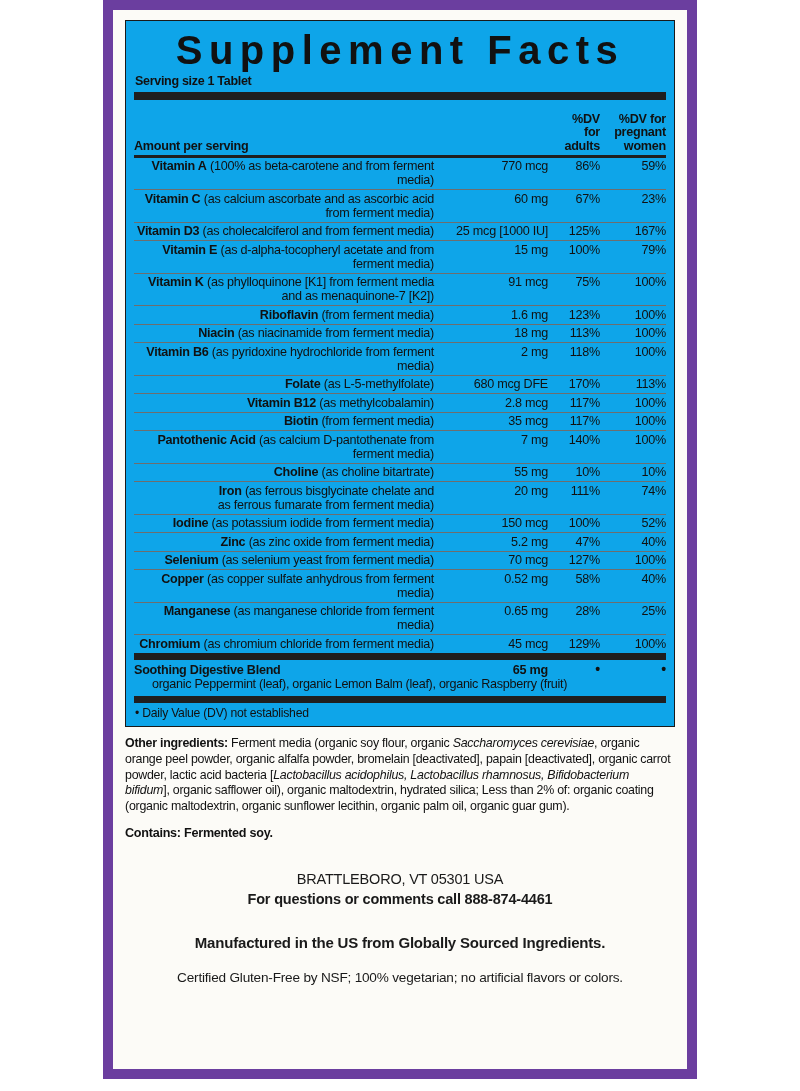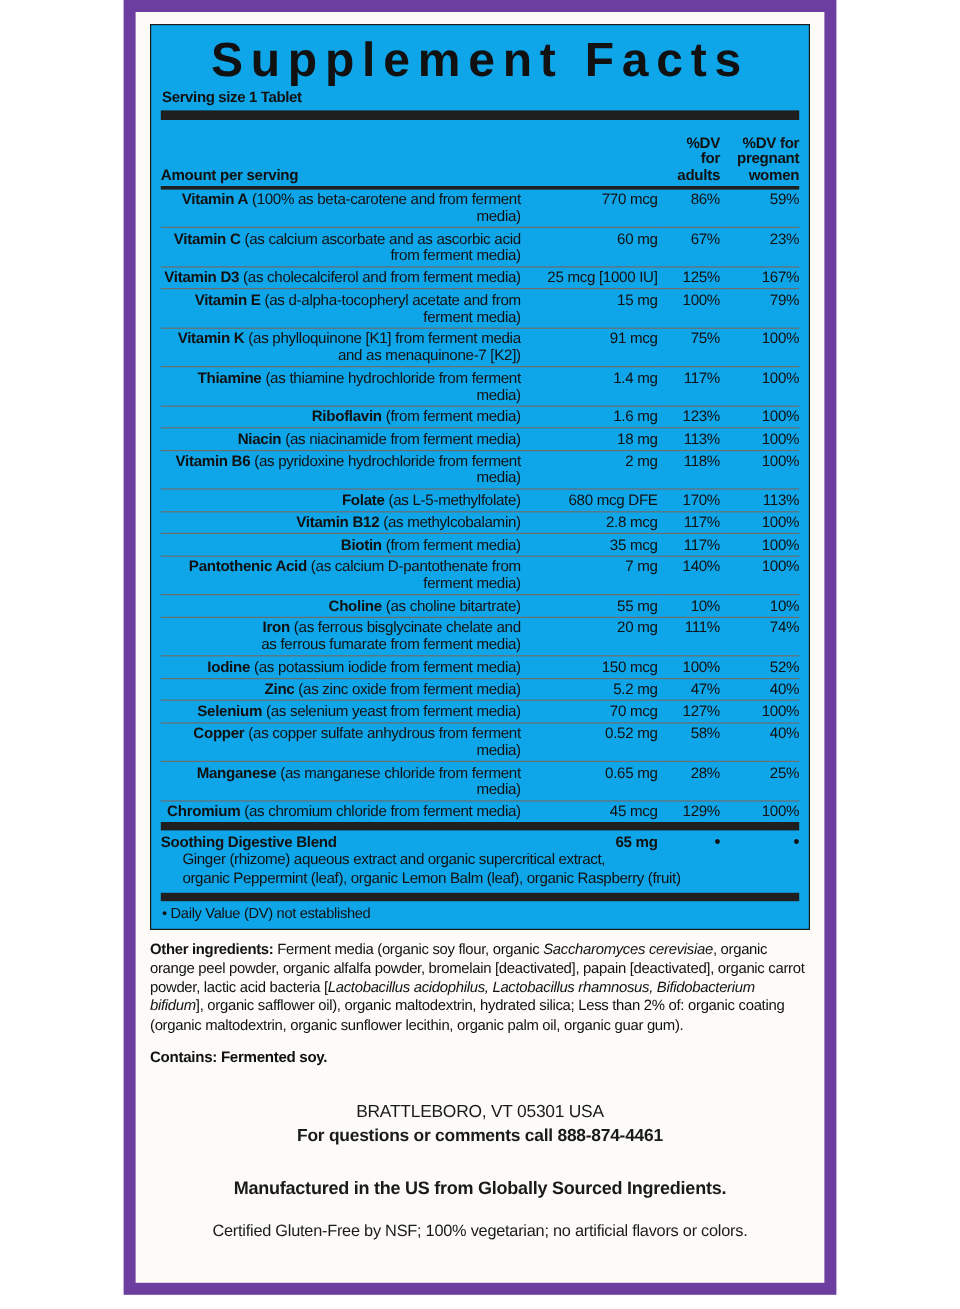--- a/index.html
+++ b/index.html
@@ -272,12 +272,6 @@
               <td class="c-dv2">100%</td>
             </tr>
             <tr class="nutrient">
-              <td class="c-name"><span class="nutr-name">Thiamine</span> <span class="nutr-src">(as thiamine hydrochloride from ferment media)</span></td>
-              <td class="c-amt">1.4 mg</td>
-              <td class="c-dv1">117%</td>
-              <td class="c-dv2">100%</td>
-            </tr>
-            <tr class="nutrient">
               <td class="c-name"><span class="nutr-name">Riboflavin</span> <span class="nutr-src">(from ferment media)</span></td>
               <td class="c-amt">1.6 mg</td>
               <td class="c-dv1">123%</td>

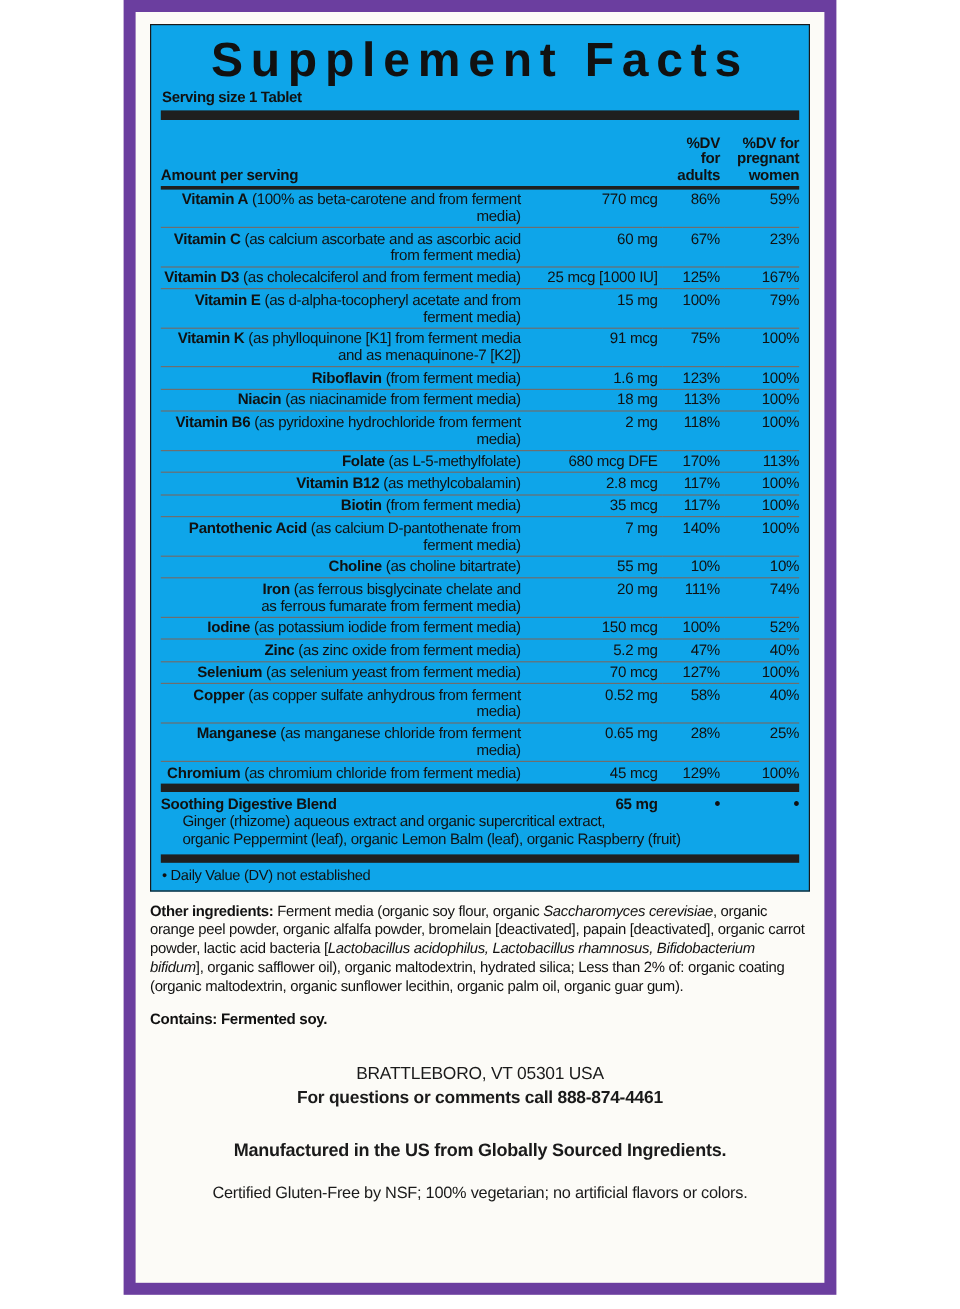--- a/index.html
+++ b/index.html
@@ -372,7 +372,6 @@
         <div class="b-d1">•</div>
         <div class="b-d2">•</div>
       </div>
-      <div class="blend-sub">Ginger (rhizome) aqueous extract and organic supercritical extract,</div>
       <div class="blend-sub">organic Peppermint (leaf), organic Lemon Balm (leaf), organic Raspberry (fruit)</div>
 
       <div class="rule-thick-sm" style="margin-top:4px"></div>

